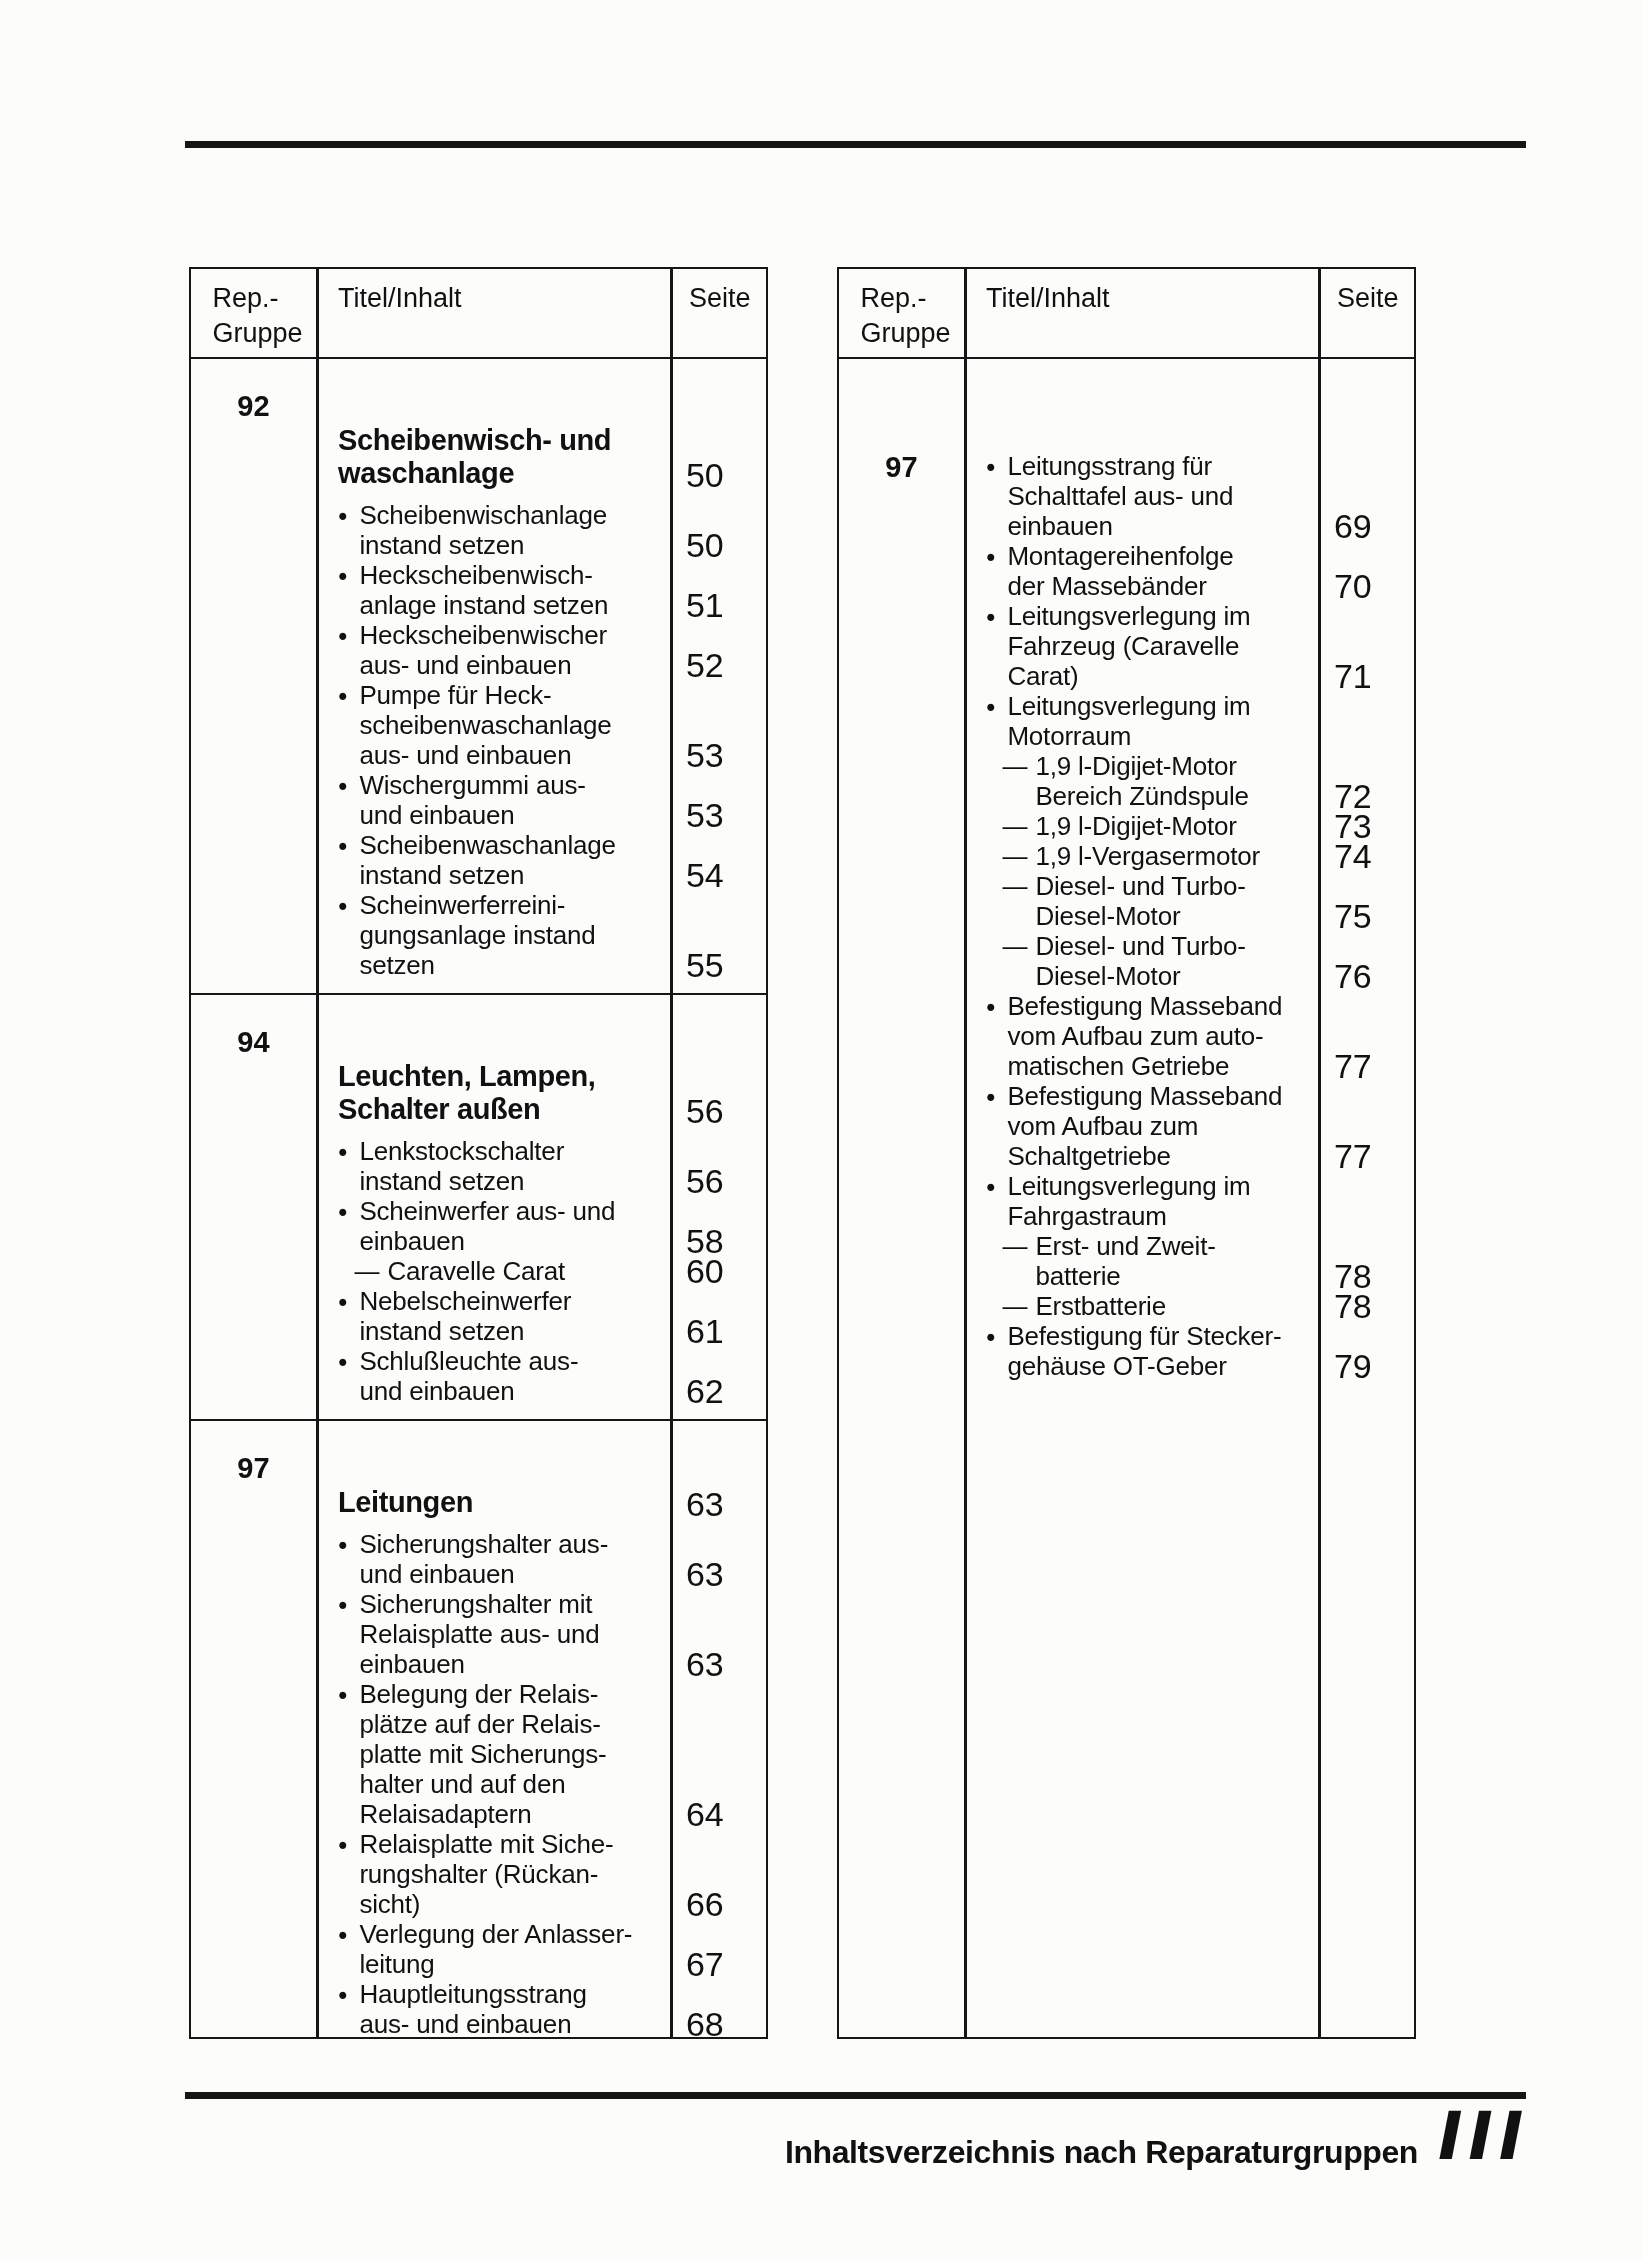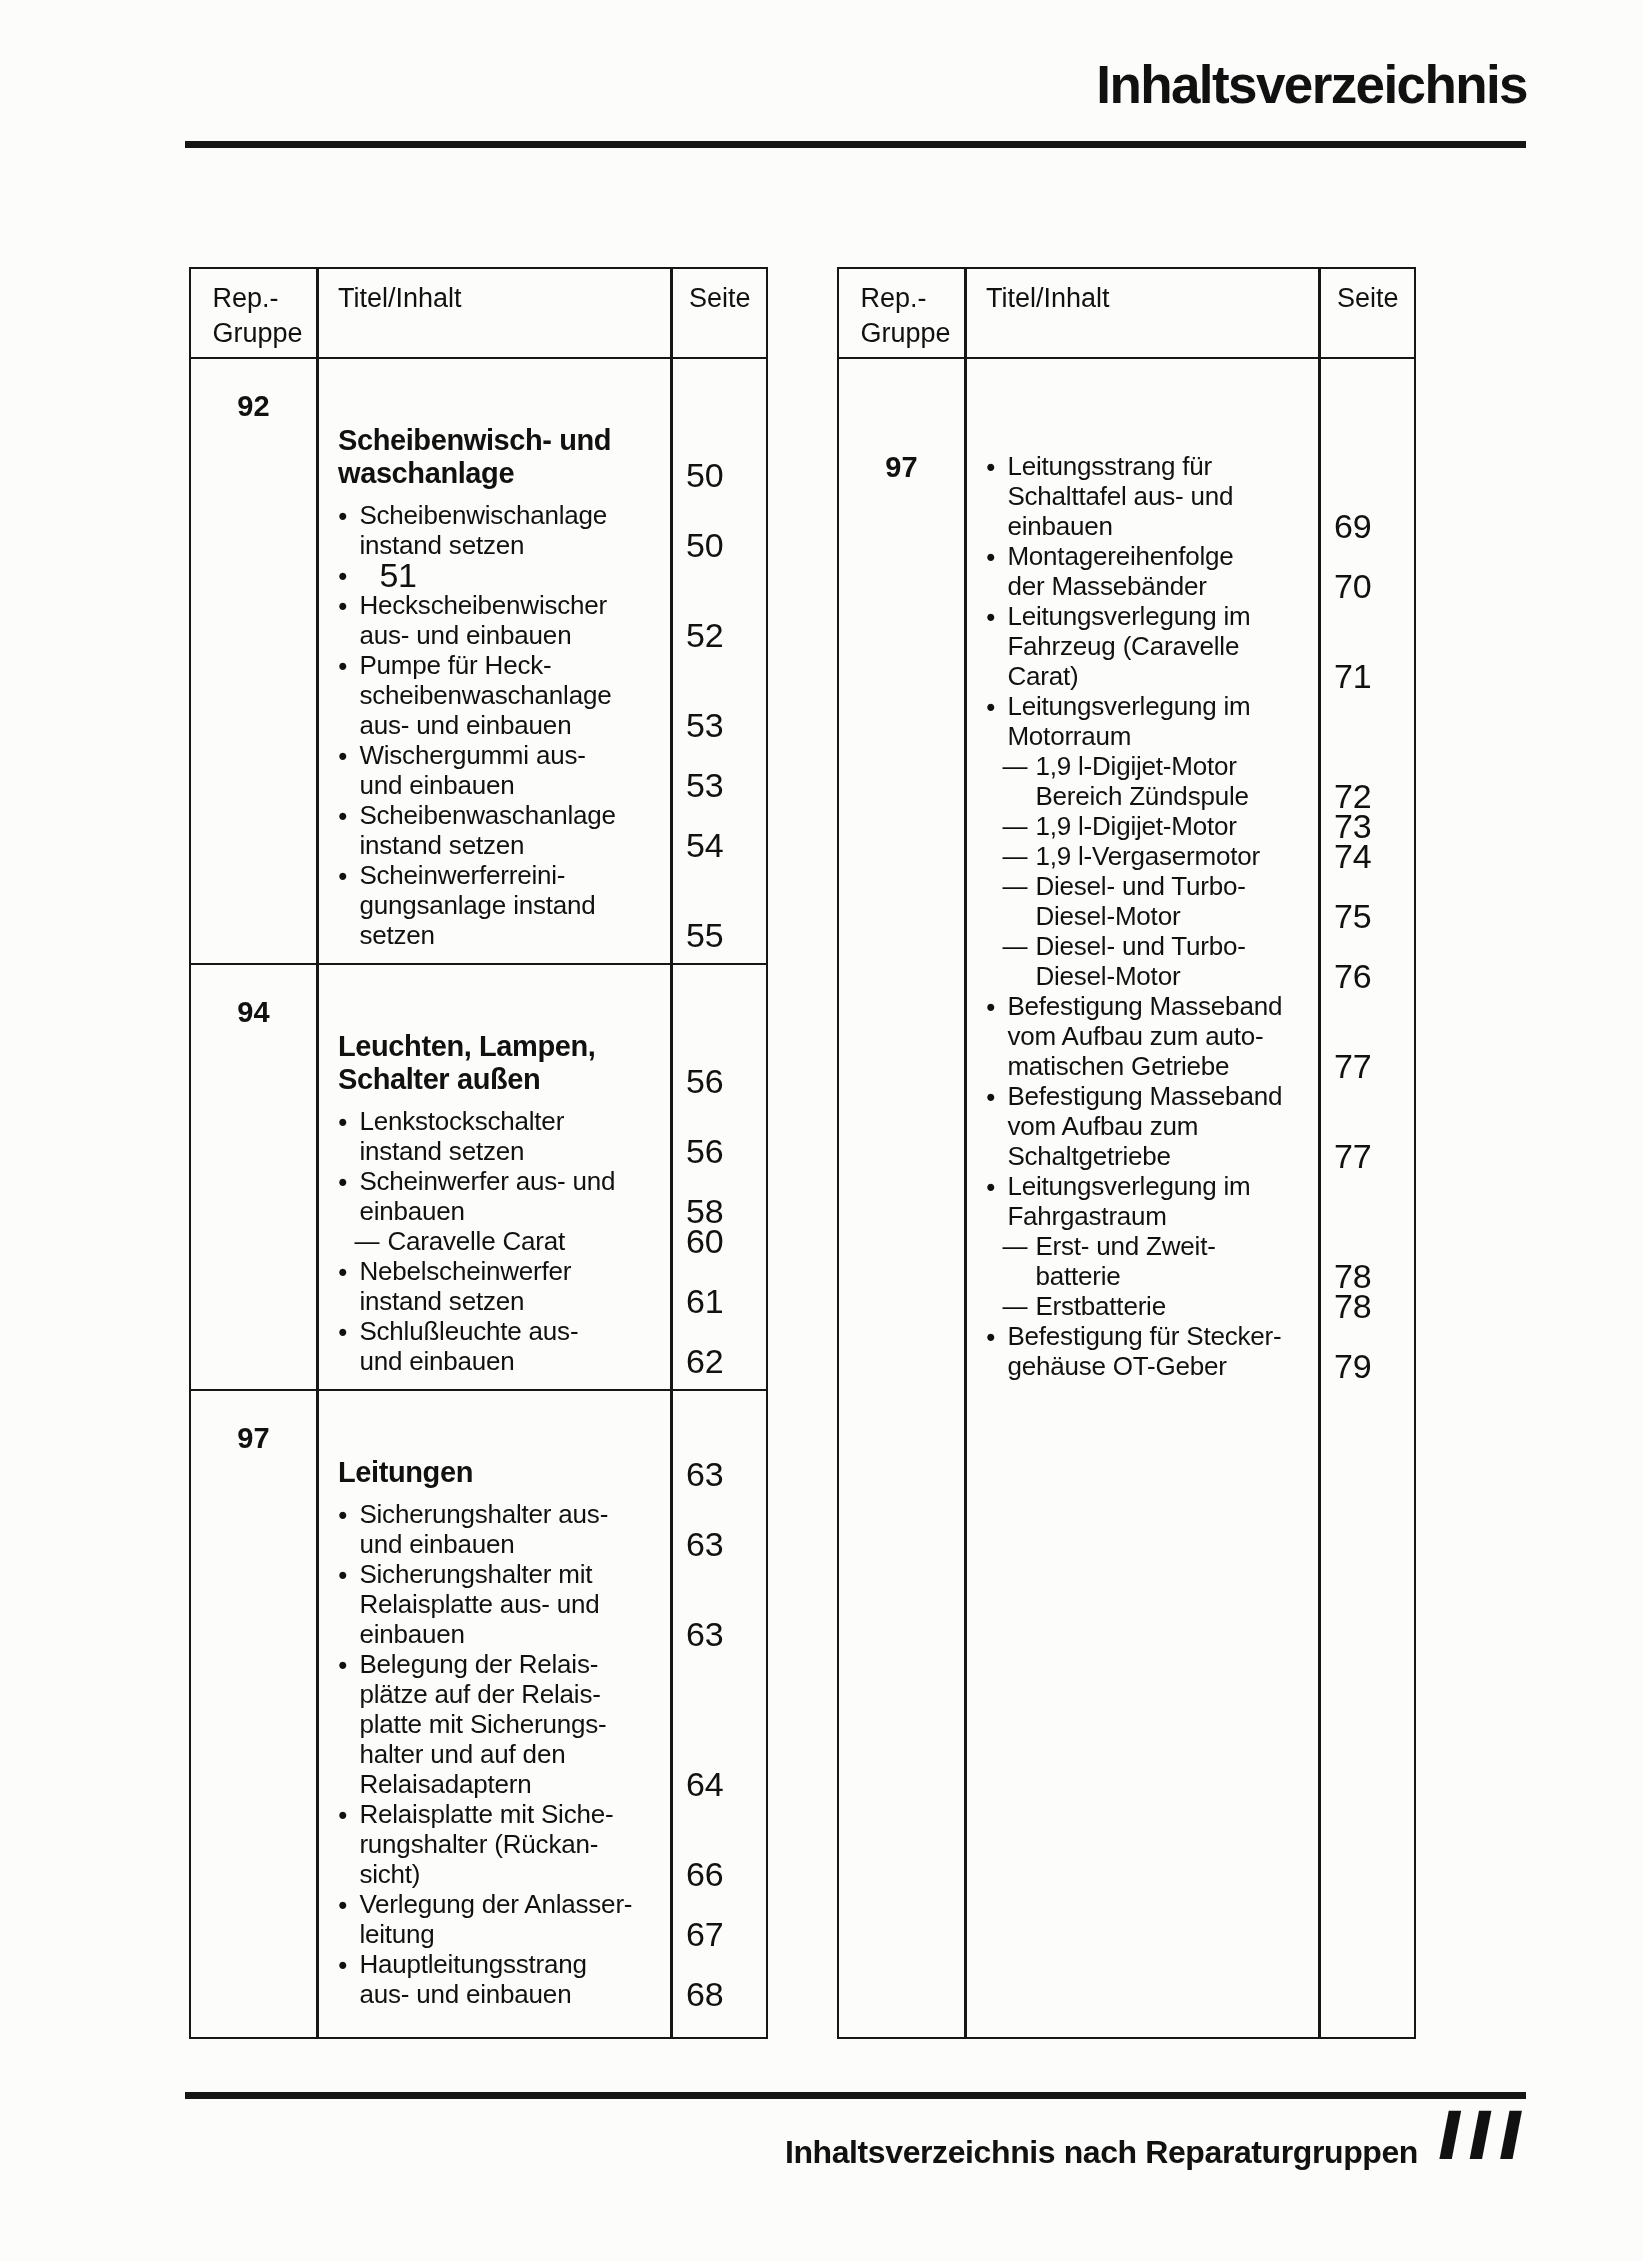--- a/index.html
+++ b/index.html
@@ -45,7 +45,6 @@
 
 <div class="page">
 
-  <div class="page-title">Inhaltsverzeichnis</div>
   <div class="rule top"></div>
 
   <div class="toc left">

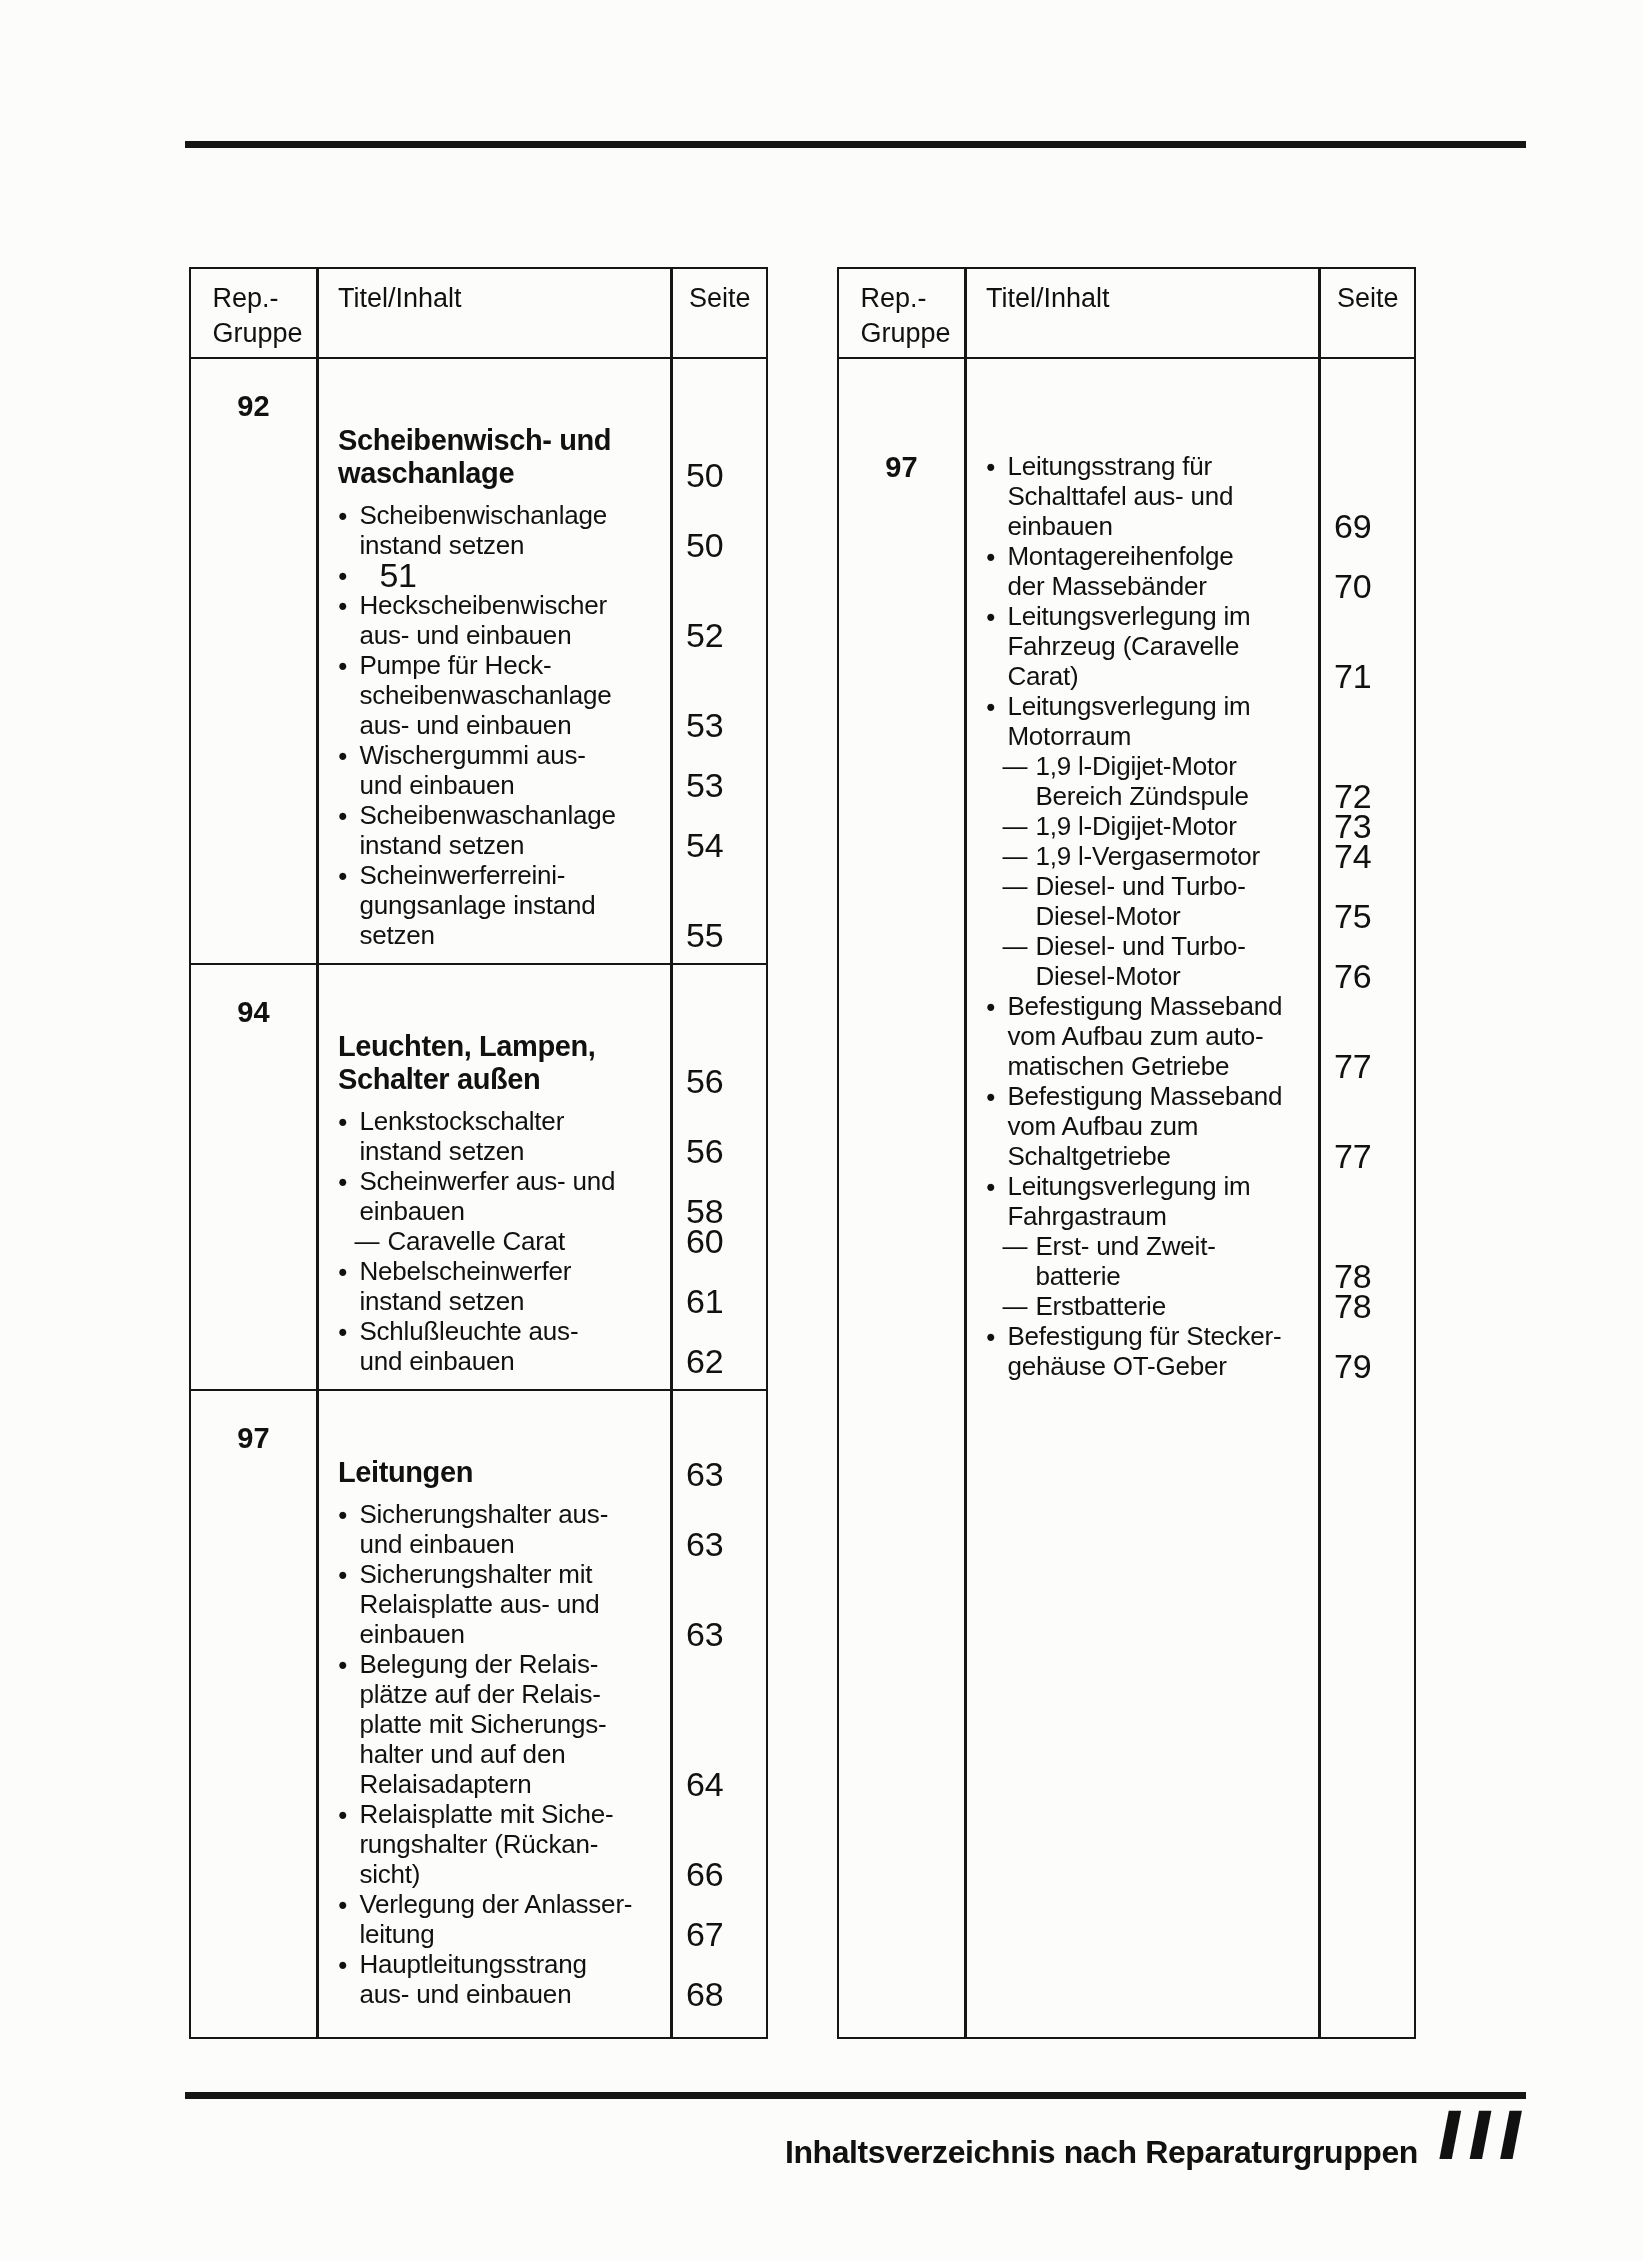--- a/index.html
+++ b/index.html
@@ -73,6 +73,8 @@
           </div>
         <div class="entry b">
             <span class="marker">●</span>
+            <span class="etext">Heckscheibenwisch-
+anlage instand setzen</span>
             <span class="epage">51</span>
           </div>
         <div class="entry b">

